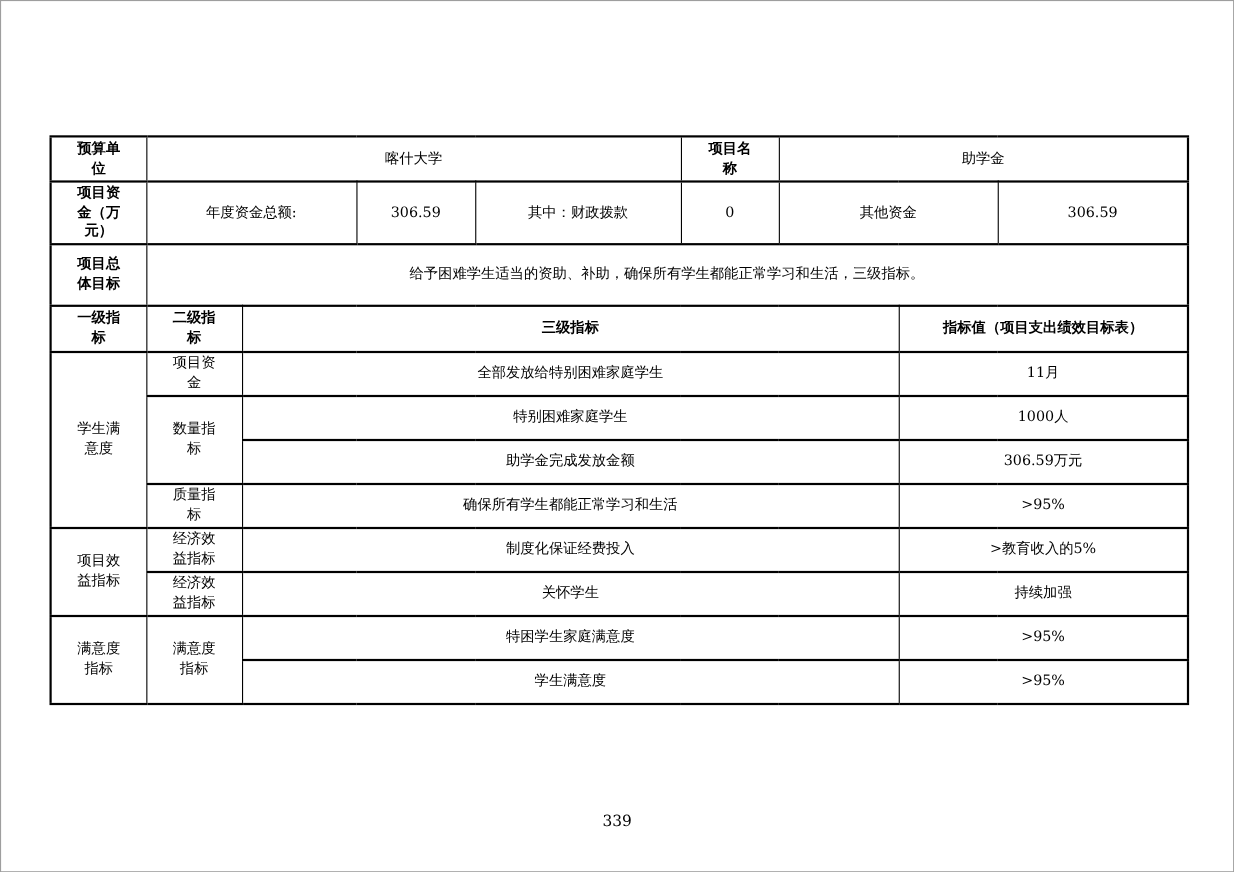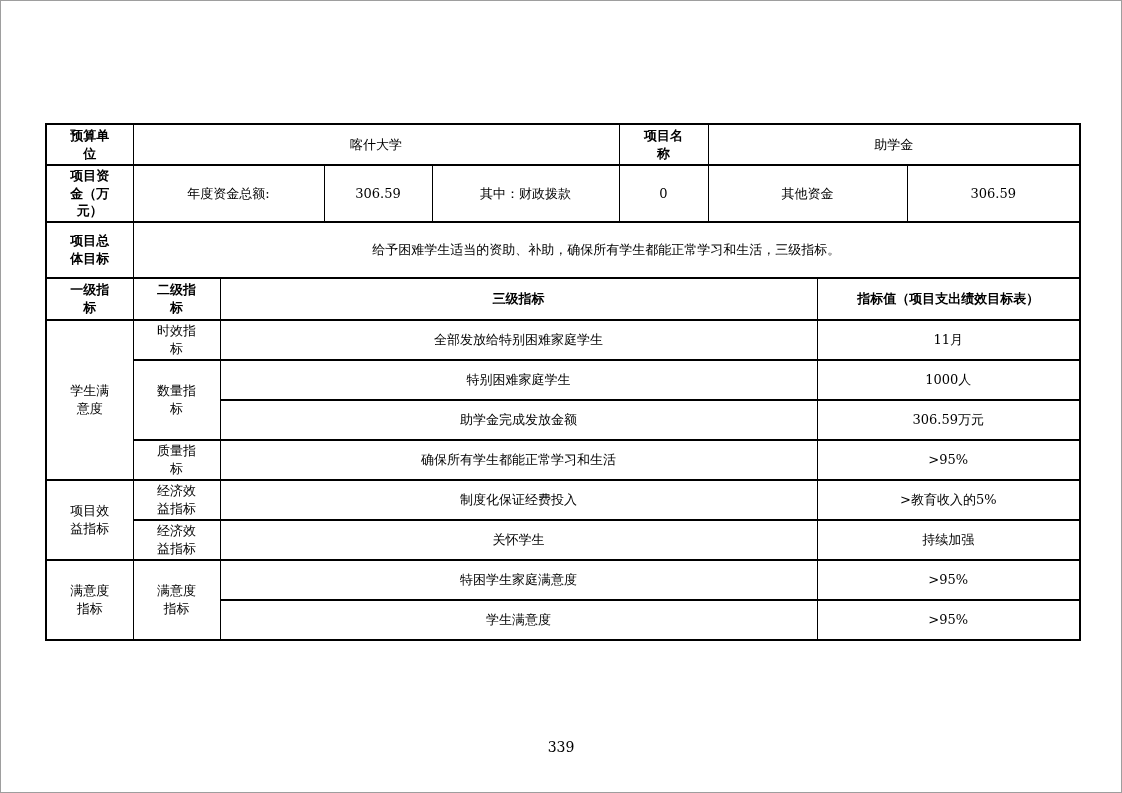--- a/index.html
+++ b/index.html
@@ -129,7 +129,7 @@
 
     <tr class="r-ind">
       <td rowspan="4">学生满意度</td>
-      <td>时效指标</td>
+      <td>项目资金</td>
       <td colspan="5" class="cell-left">全部发放给特别困难家庭学生</td>
       <td colspan="2">11月</td>
     </tr>

